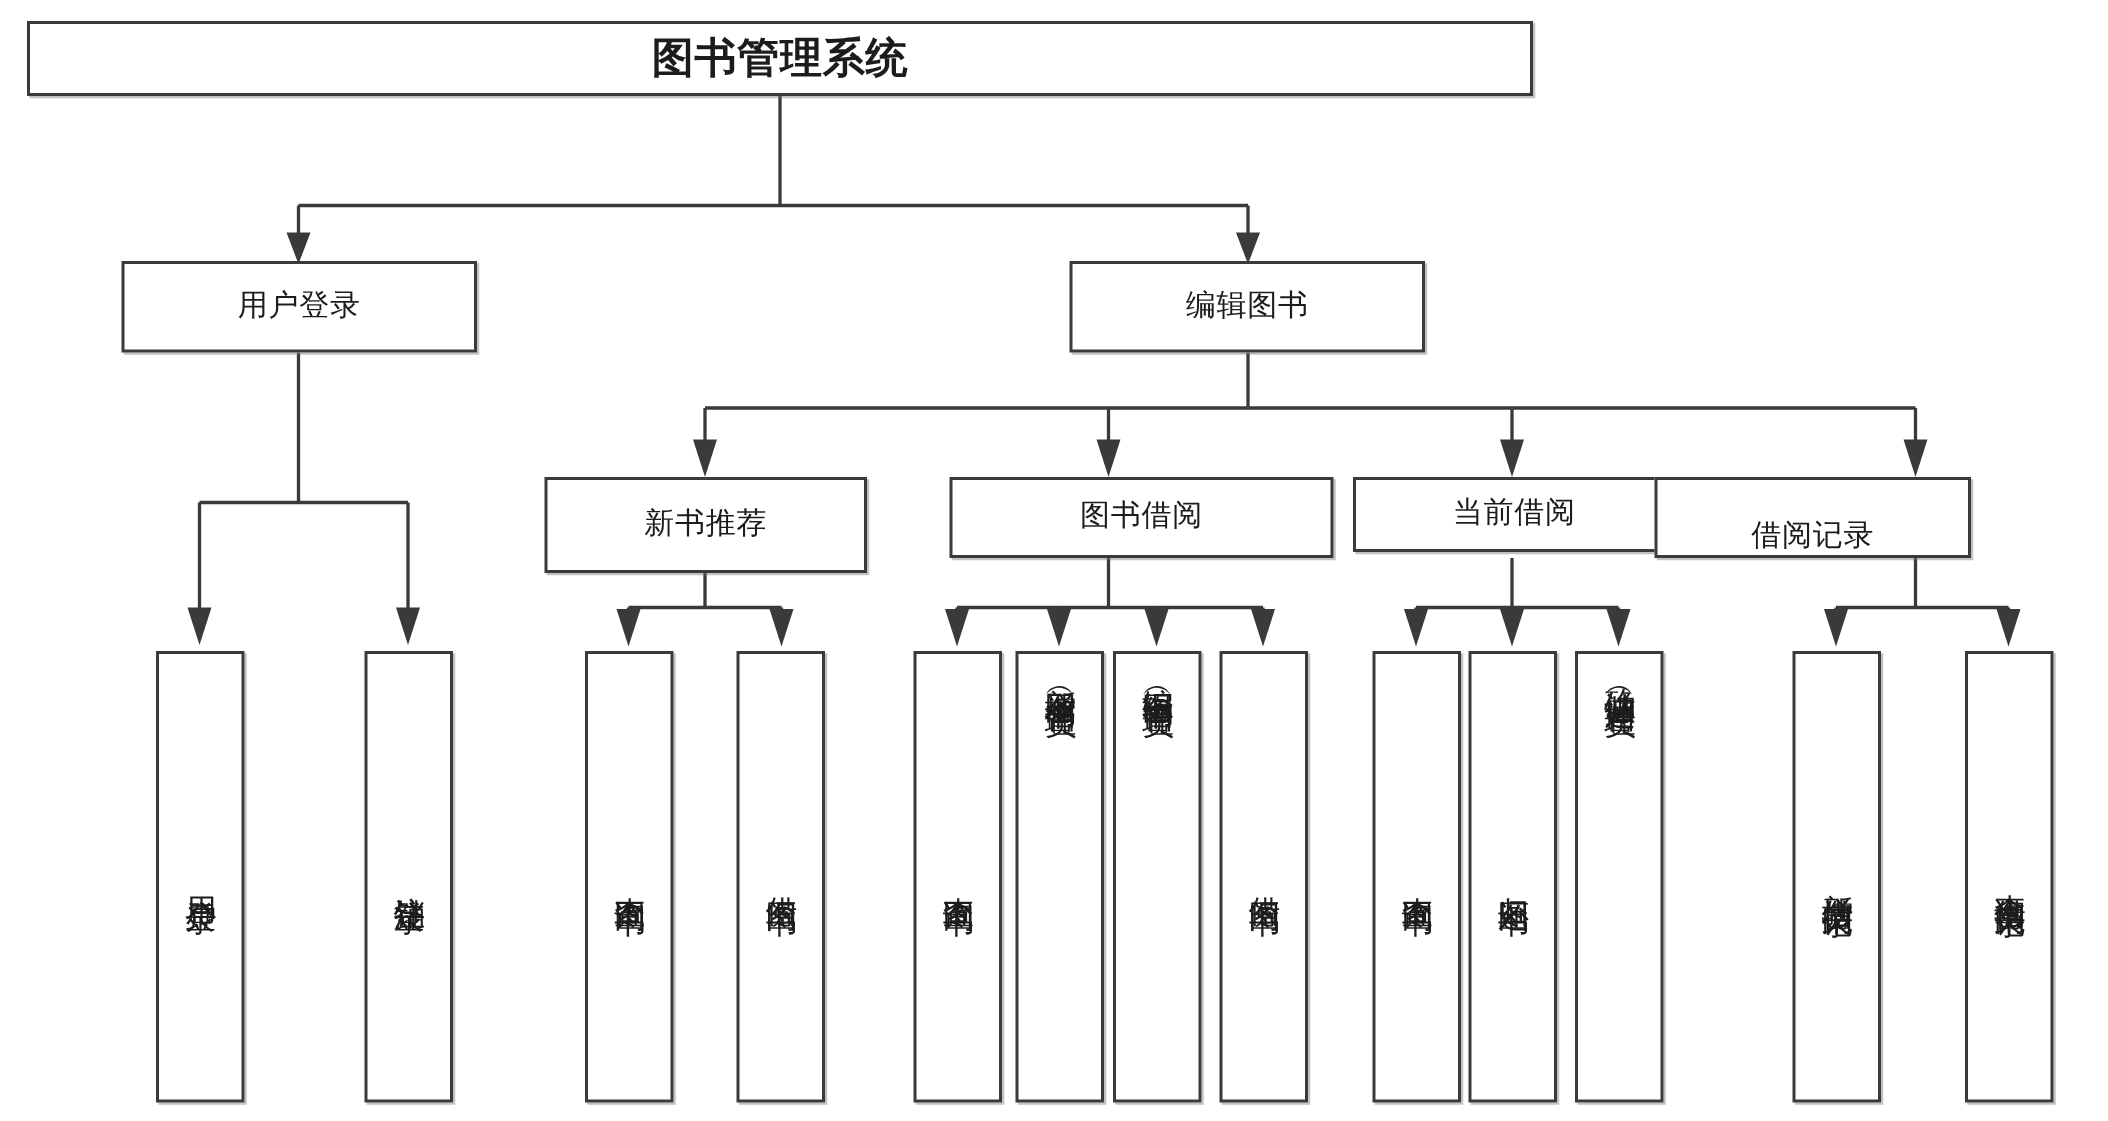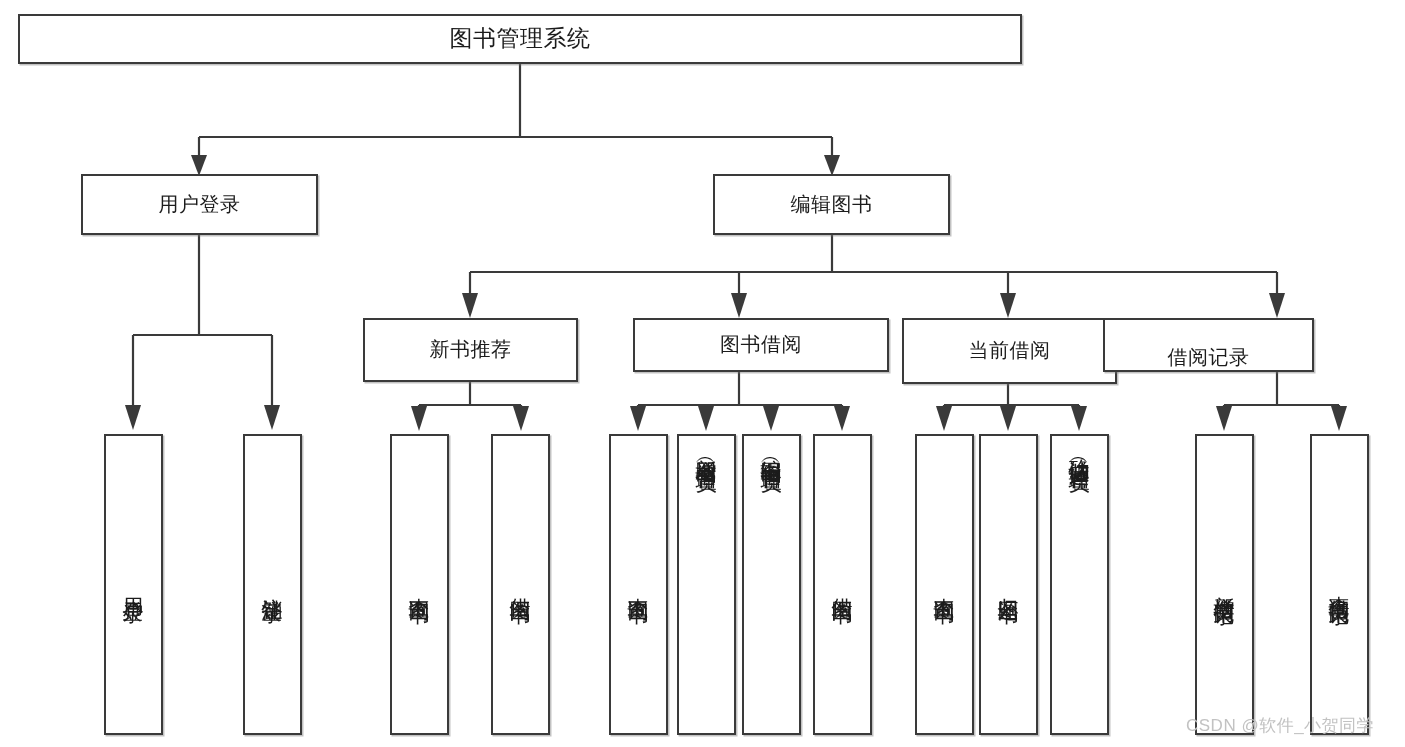--- a/index.html
+++ b/index.html
@@ -37,7 +37,7 @@
     font-size: 20px;
     letter-spacing: 0.5px;
   }
-  .node.root .lbl { font-size: 23px; }
+  .node.root .lbl { font-size: 28px; font-weight: bold; }
   
   .node.v {
     align-items: flex-start;

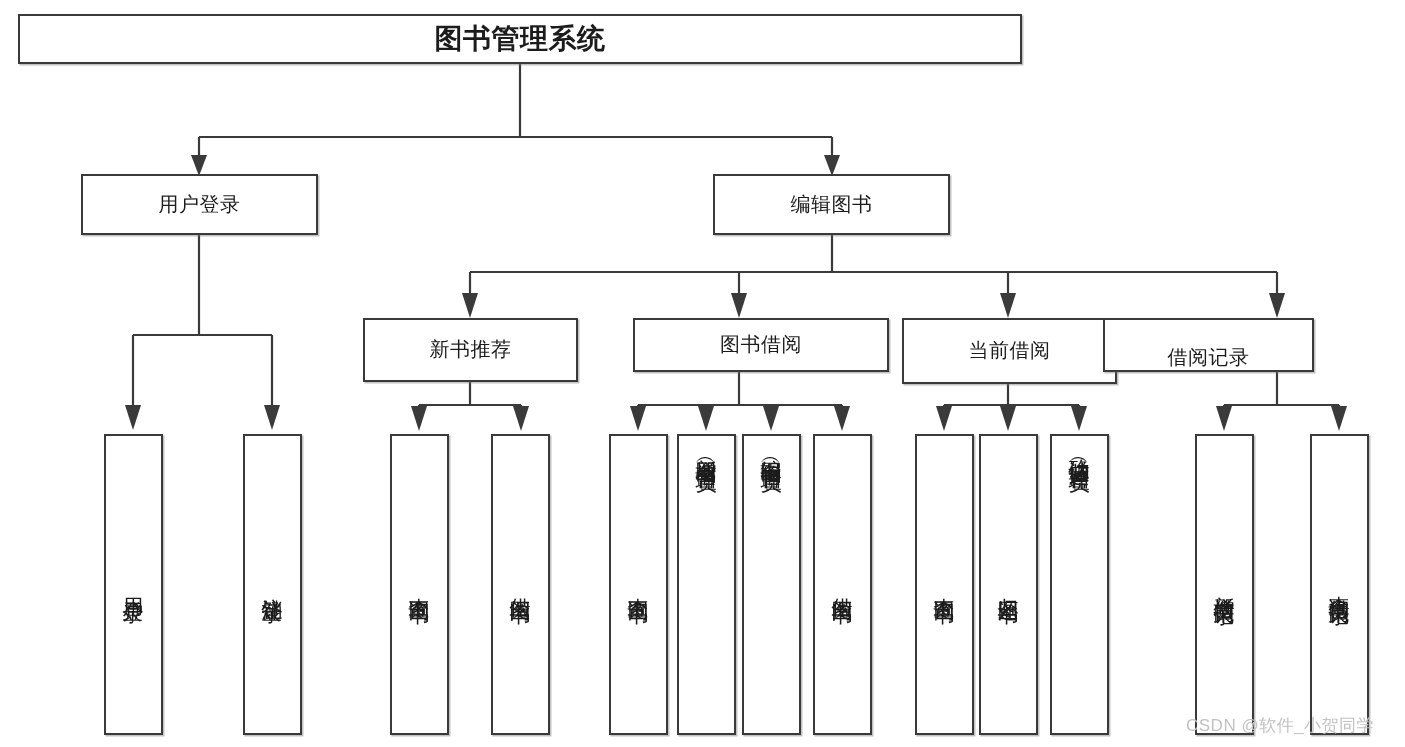--- a/index.html
+++ b/index.html
@@ -159,7 +159,7 @@
   <div class="node h" style="left:633px; top:318px; width:256px; height:54px;">
     <span class="lbl">图书借阅</span>
   </div>
-  <div class="node h" style="left:902px; top:318px; width:215px; height:66px;">
+  <div class="node h" style="left:902px; top:318px; width:215px; height:50px;">
     <span class="lbl">当前借阅</span>
   </div>
   <div class="node h" style="left:1103px; top:318px; width:211px; height:54px;align-items:flex-end;">

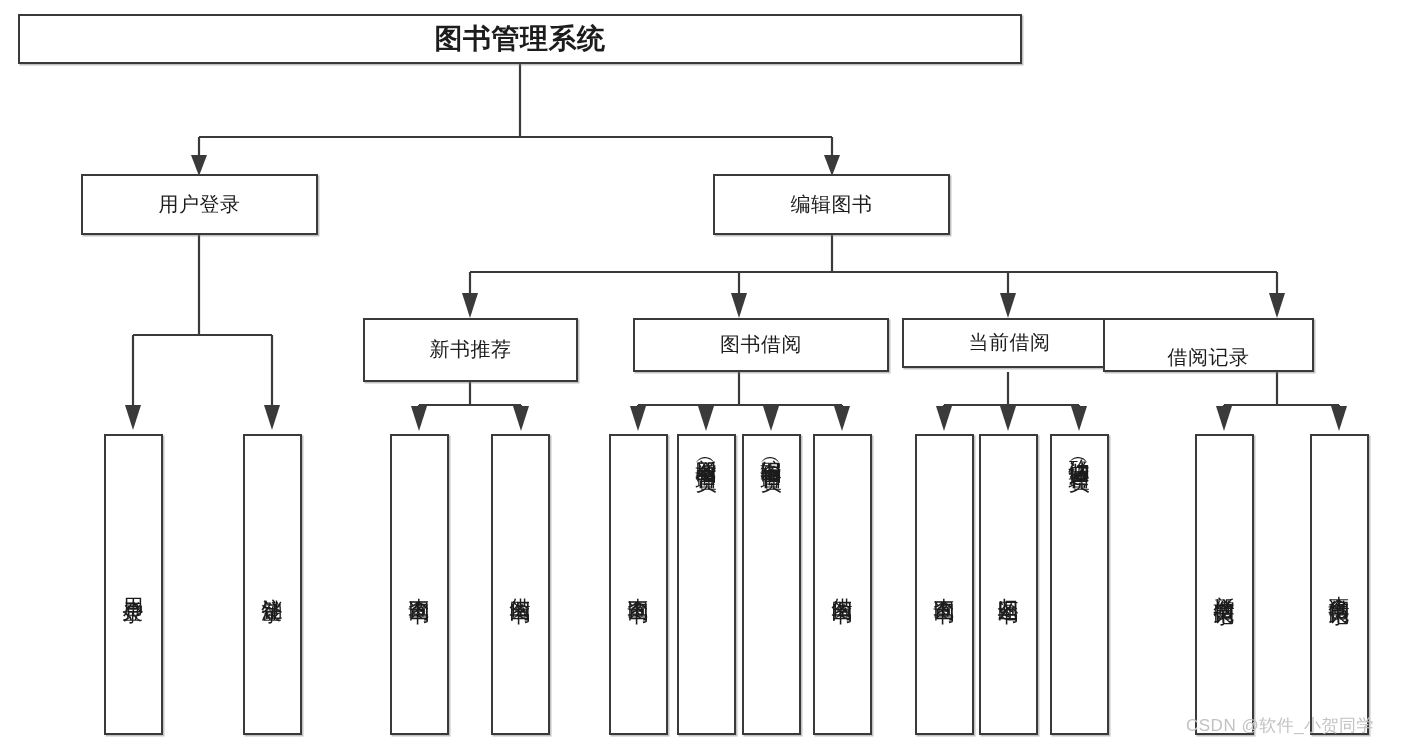--- a/index.html
+++ b/index.html
@@ -210,7 +210,6 @@
     <span class="lbl">查询借阅记录</span>
   </div>
 
-  <div class="watermark">CSDN @软件_小贺同学</div>
 
 </div>
 

